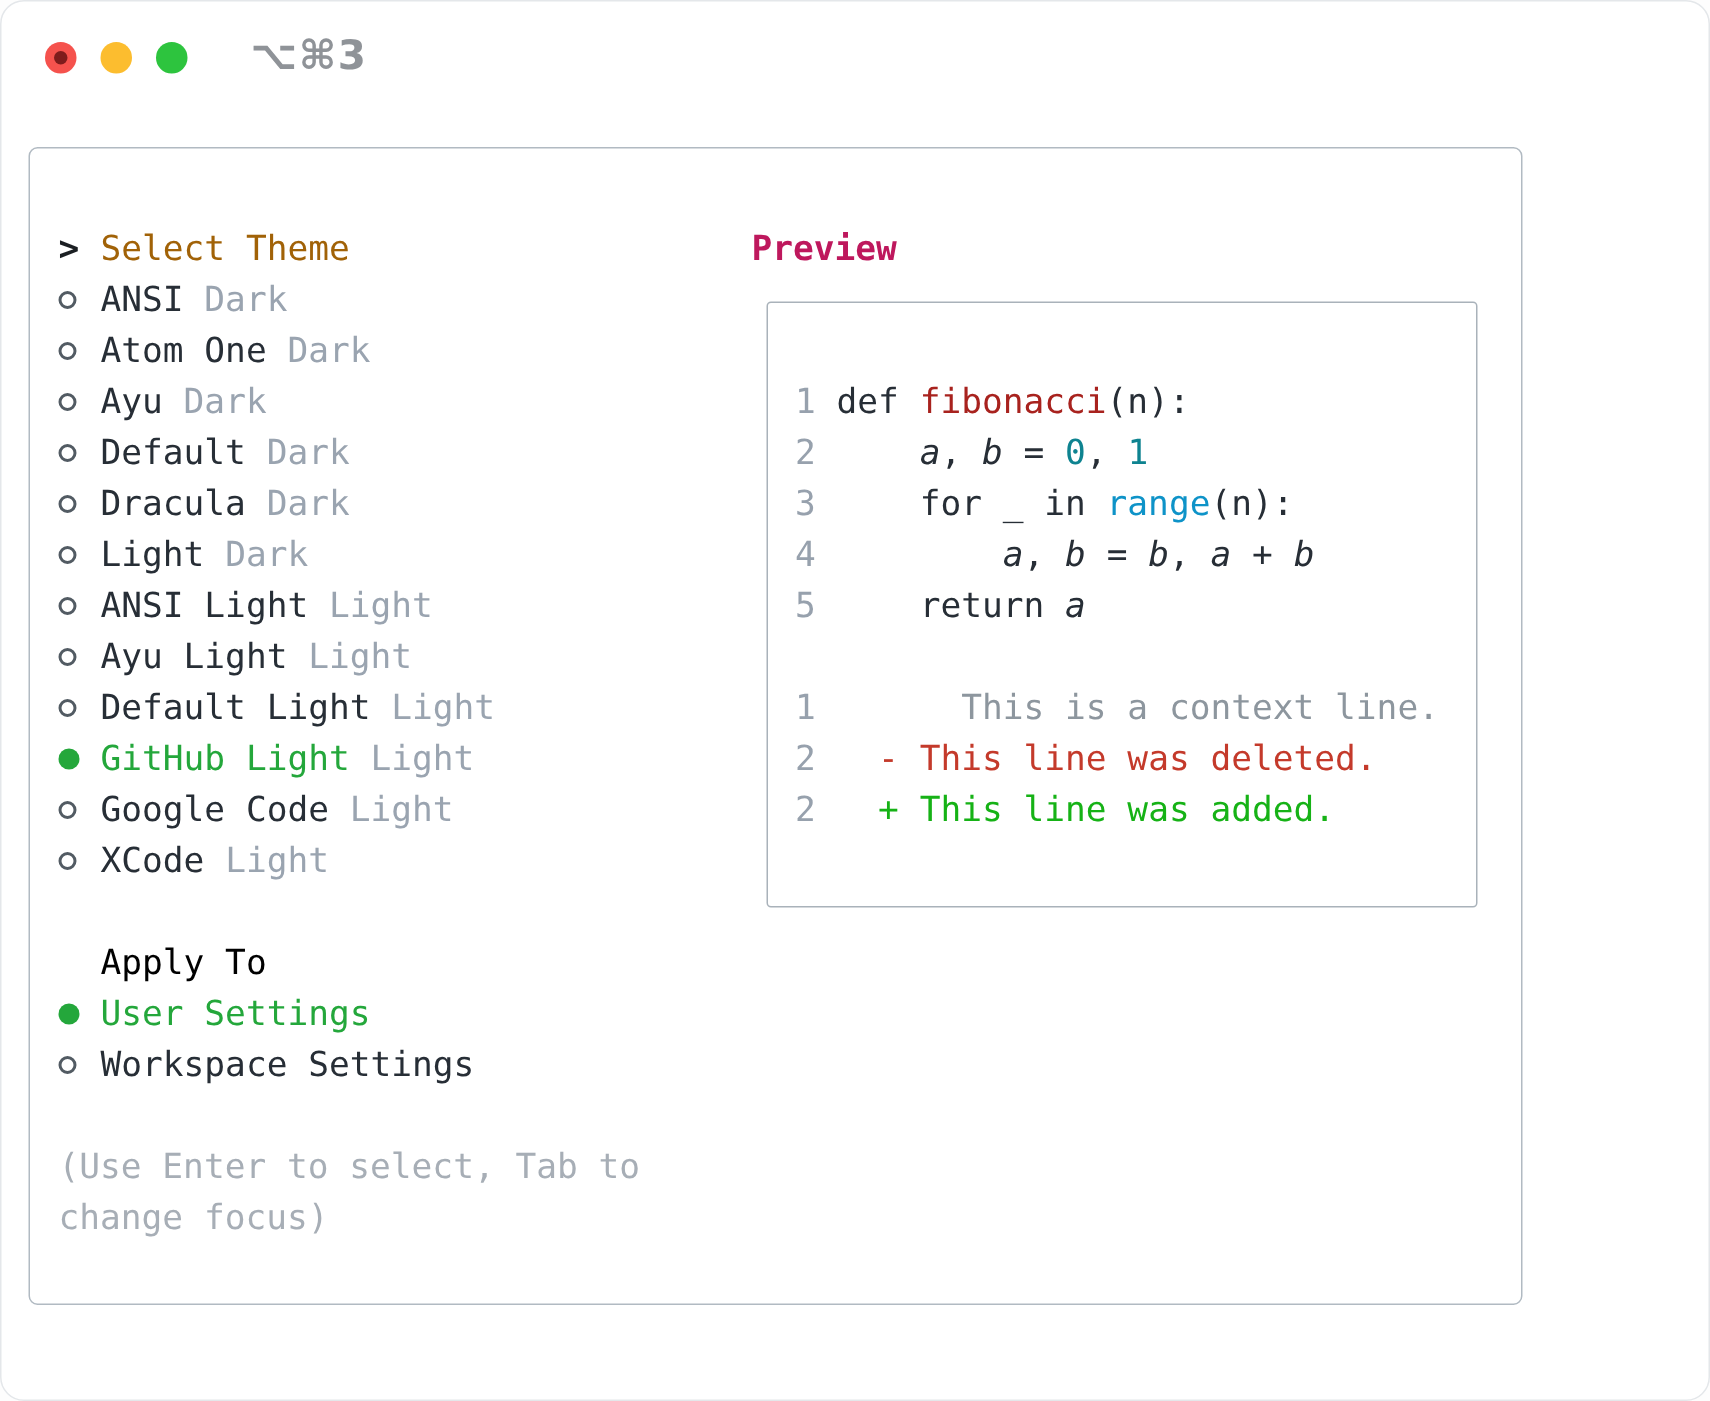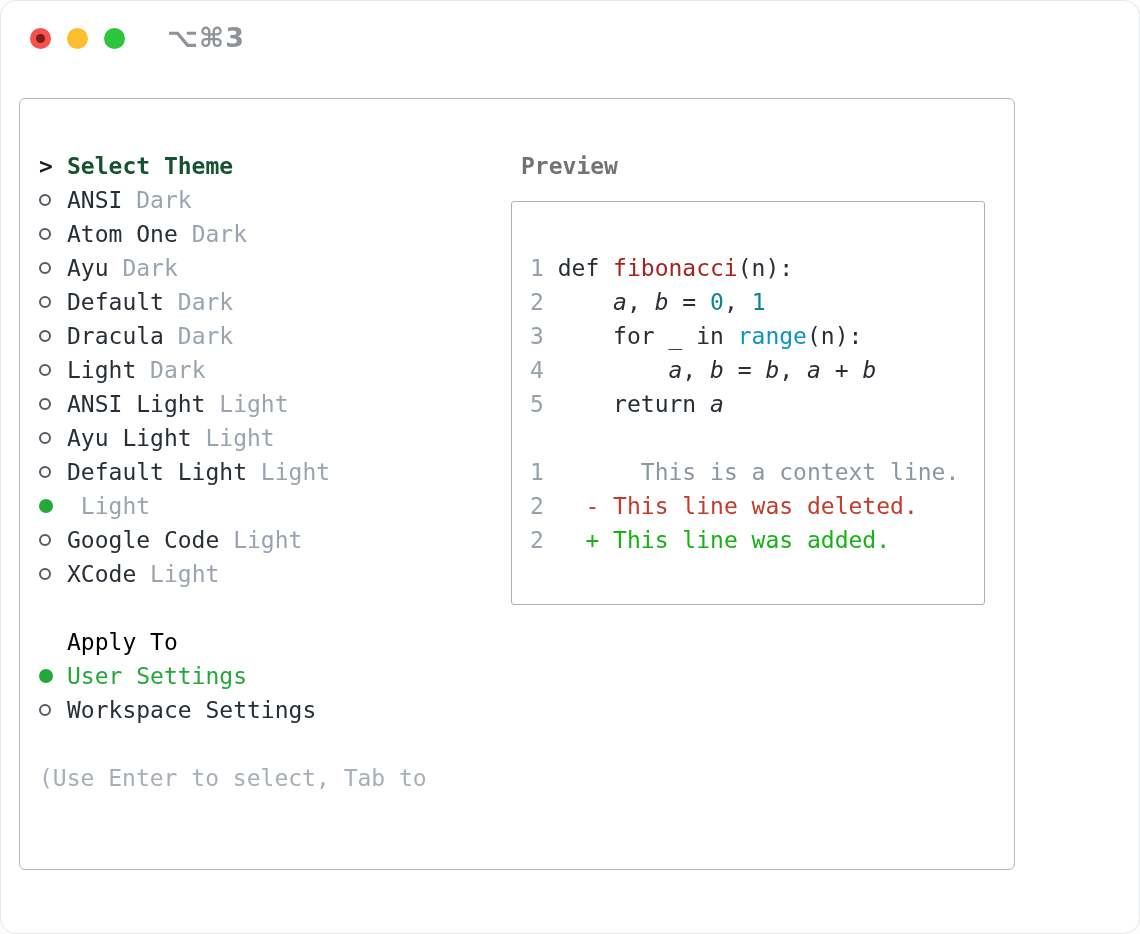--- a/index.html
+++ b/index.html
@@ -23,7 +23,7 @@
   .left-col{position:absolute;left:38px;top:148px;}
   .prefix{display:inline-flex;width:28px;flex:0 0 28px;align-items:center;}
   .focus-caret{font-weight:bold;color:#1b1f23;}
-  .hdr{font-weight:bold;color:#14532d;}
+  .hdr{font-weight:normal;color:#a16207;}
   .subhdr{color:#000000;}
   .radio{width:12px;height:12px;border-radius:50%;border:2px solid #525b63;box-sizing:border-box;}
   .radio.on{border:none;background:var(--green_sel);width:14px;height:14px;}

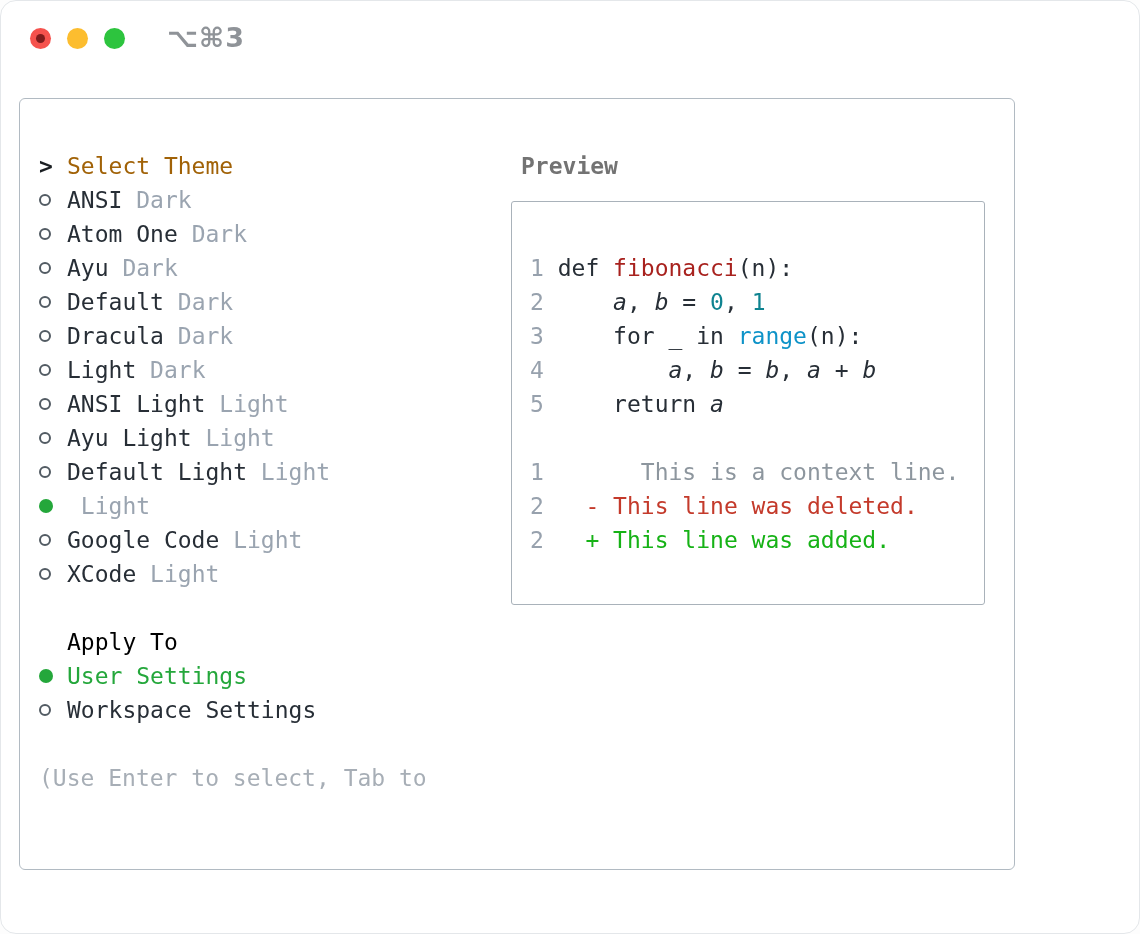--- a/index.html
+++ b/index.html
@@ -32,7 +32,7 @@
   .sel .item-name{color:var(--green_sel);}
   .hint{color:var(--hint);}
   
-  .preview-hdr{position:absolute;left:500px;top:148px;font-weight:bold;color:#737373;margin-left:20px;}
+  .preview-hdr{position:absolute;left:500px;top:148px;font-weight:bold;color:#be185d;}
   .preview-box{position:absolute;left:510px;top:200px;width:474px;height:404px;
     border:1.5px solid #a9b2ba;border-radius:3px;box-sizing:border-box;background:#ffffff;
     padding:49px 0 0 18px;overflow:hidden;}

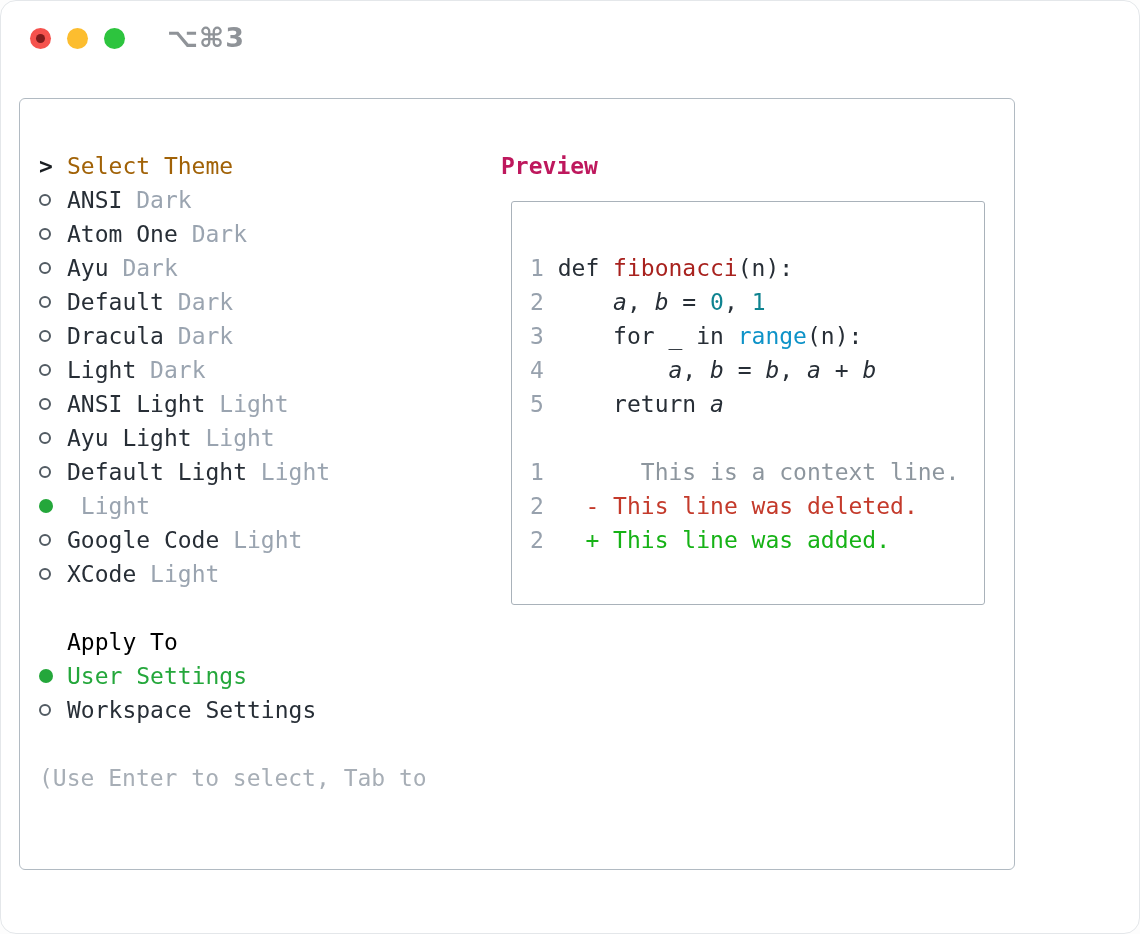--- a/index.html
+++ b/index.html
@@ -74,7 +74,7 @@
         <div class="row"><span class="prefix"><span class="radio"></span></span><span class="item-name">ANSI Light</span><span class="item-variant">Light</span></div>
         <div class="row"><span class="prefix"><span class="radio"></span></span><span class="item-name">Ayu Light</span><span class="item-variant">Light</span></div>
         <div class="row"><span class="prefix"><span class="radio"></span></span><span class="item-name">Default Light</span><span class="item-variant">Light</span></div>
-        <div class="row sel"><span class="prefix"><span class="radio on"></span></span><span class="item-variant">Light</span></div>
+        <div class="row sel"><span class="prefix"><span class="radio on"></span></span><span class="item-name">GitHub Light</span><span class="item-variant">Light</span></div>
         <div class="row"><span class="prefix"><span class="radio"></span></span><span class="item-name">Google Code</span><span class="item-variant">Light</span></div>
         <div class="row"><span class="prefix"><span class="radio"></span></span><span class="item-name">XCode</span><span class="item-variant">Light</span></div>
       </div>

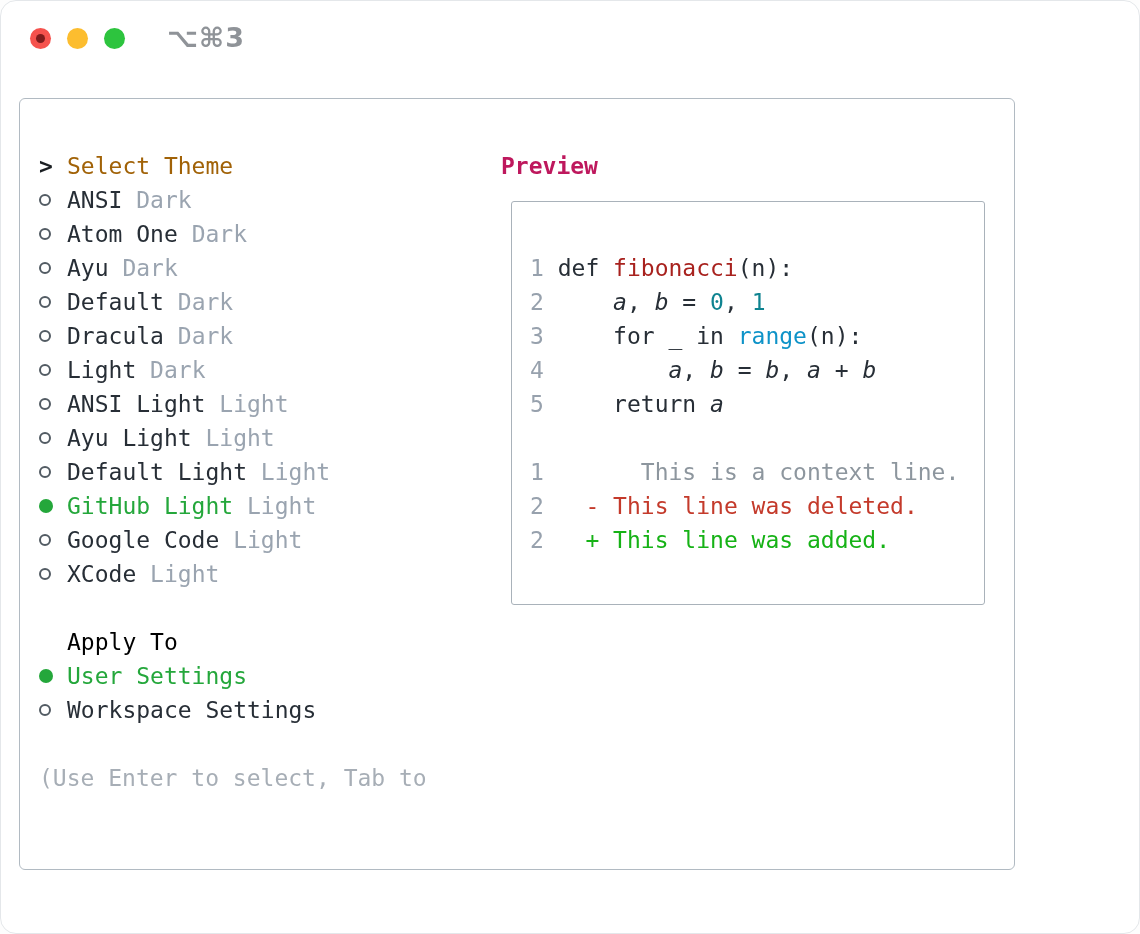--- a/index.html
+++ b/index.html
@@ -88,6 +88,7 @@
       </div>
     <div class="row"></div>
     <div class="row hint">(Use Enter to select, Tab to</div>
+    <div class="row hint">change focus)</div>
   </div>
 
   <div class="row preview-hdr">Preview</div>

